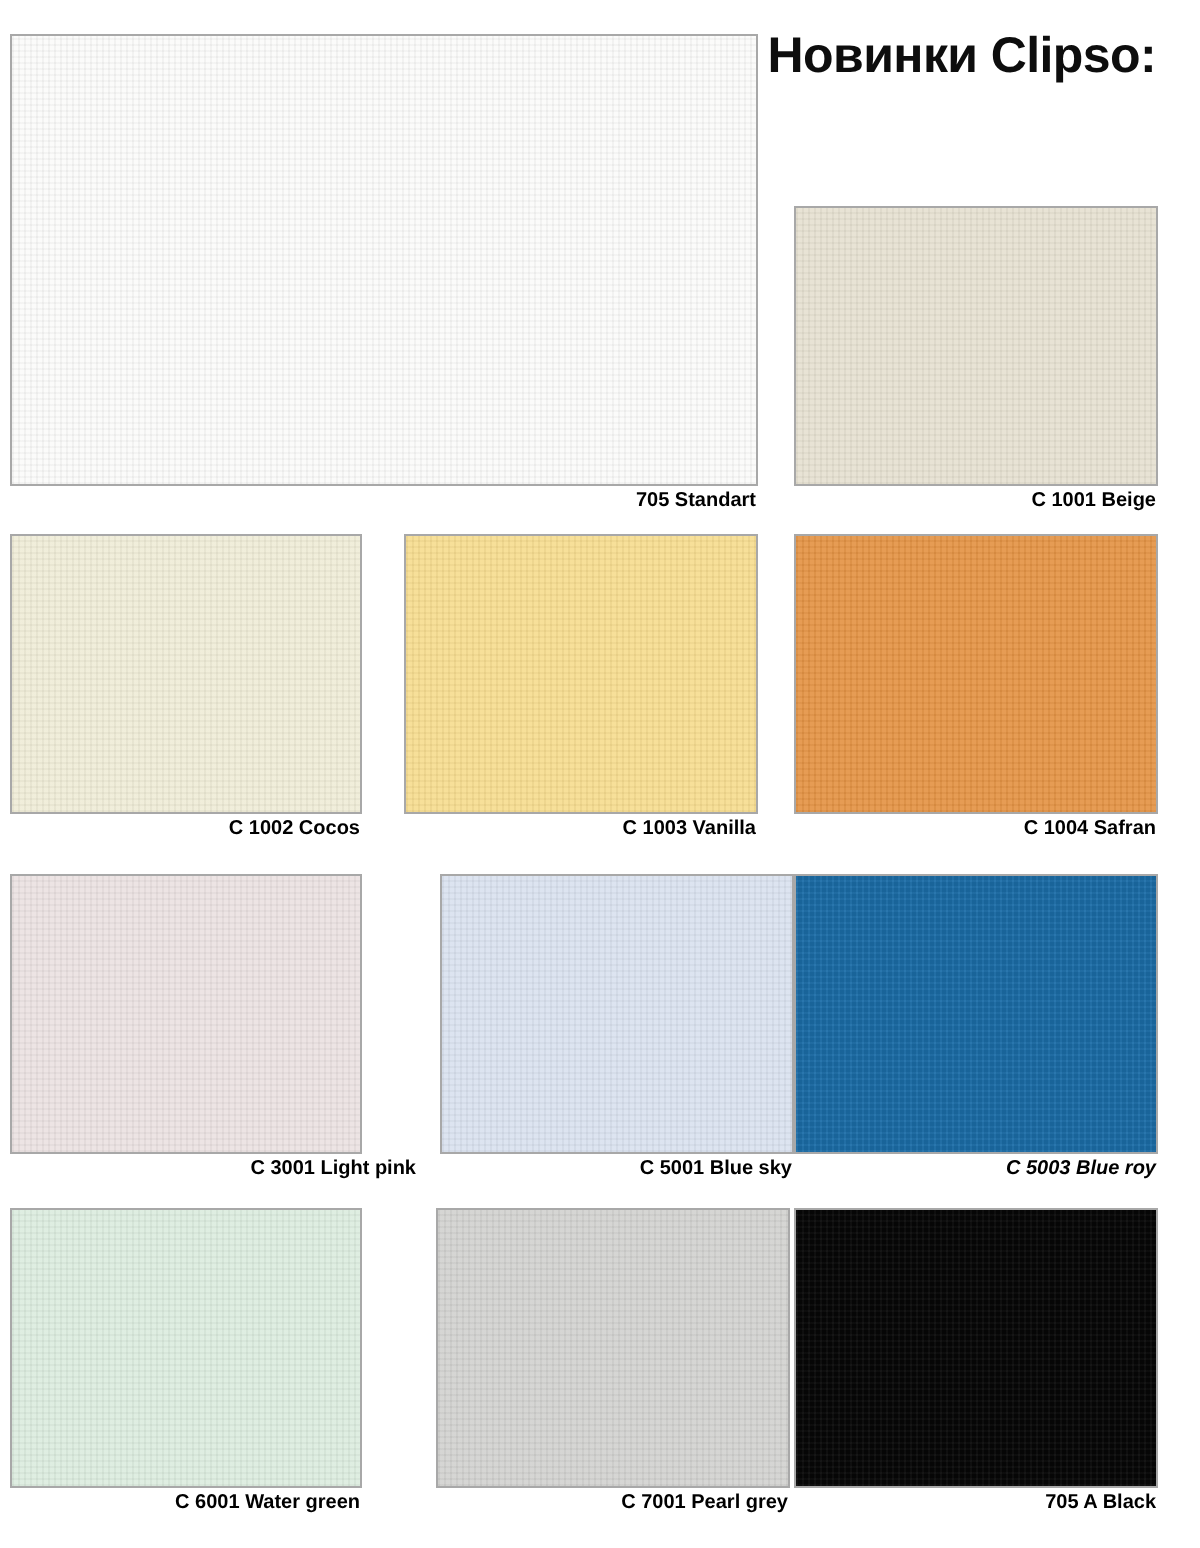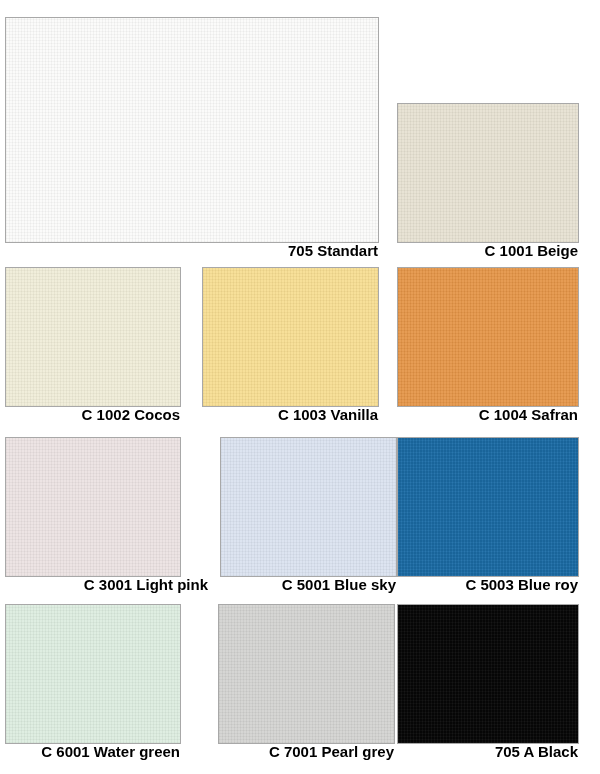--- a/index.html
+++ b/index.html
@@ -103,6 +103,7 @@
 
 <div class="page">
 
+  <div class="heading">Новинки Clipso:</div>
 
   <div class="grid">
       <div class="cell" style="left: 0px; top: 0px; width: 600px; height: 774px;">

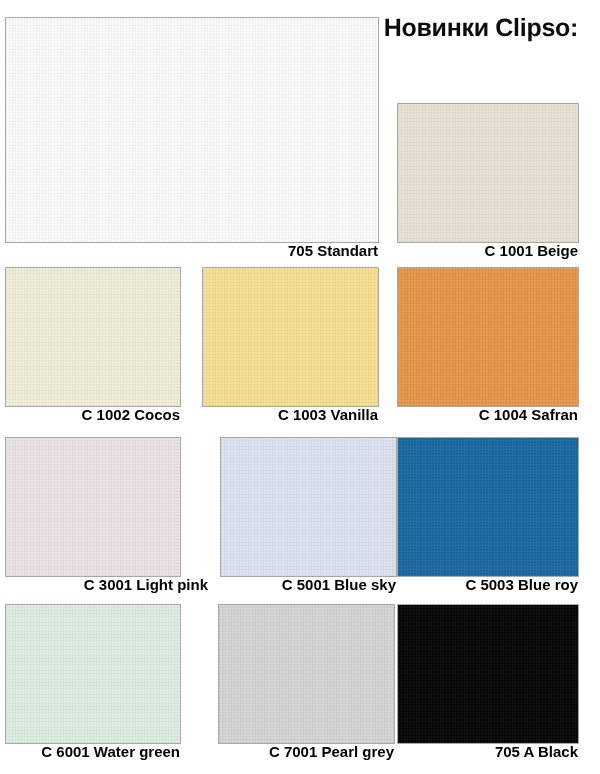--- a/index.html
+++ b/index.html
@@ -91,7 +91,7 @@
     right: 0;
     font-family: "Liberation Sans", sans-serif;
     font-weight: bold;
-    font-size: 15px;
+    font-size: 10px;
     color: #000000;
     white-space: nowrap;
     text-align: right;

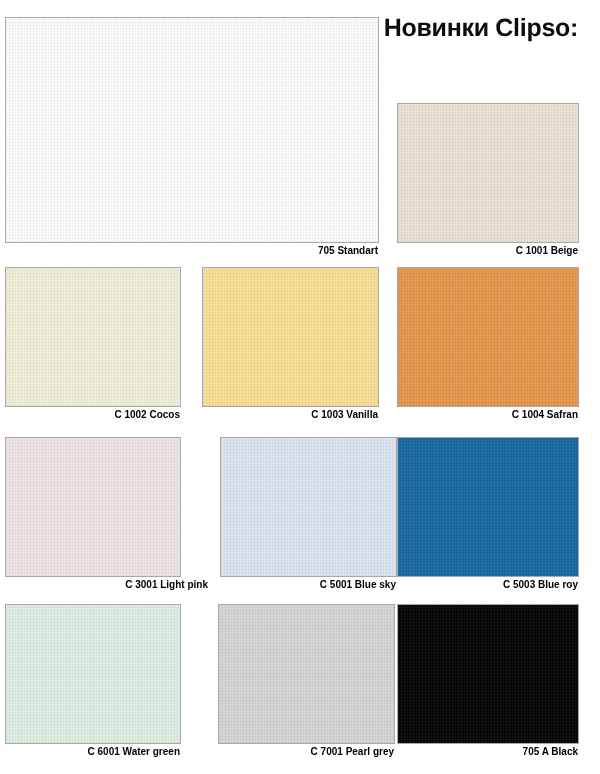--- a/index.html
+++ b/index.html
@@ -136,7 +136,7 @@
       </div>
       <div class="cell" style="left: 0px; top: 0px; width: 600px; height: 774px;">
         <div class="swatch dark" style="left: 397px; top: 437px; width: 182px; height: 140px; background-color: rgb(27, 109, 168);"></div>
-        <div class="caption" style="top: 579px; right: 22px;">C 5003 Blue roy</div>
+        <div class="caption" style="top: 579px; right: 22px; font-style: italic;">C 5003 Blue roy</div>
       </div>
       <div class="cell" style="left: 0px; top: 0px; width: 600px; height: 774px;">
         <div class="swatch" style="left: 5px; top: 604px; width: 176px; height: 140px; background-color: rgb(220, 236, 223);"></div>

